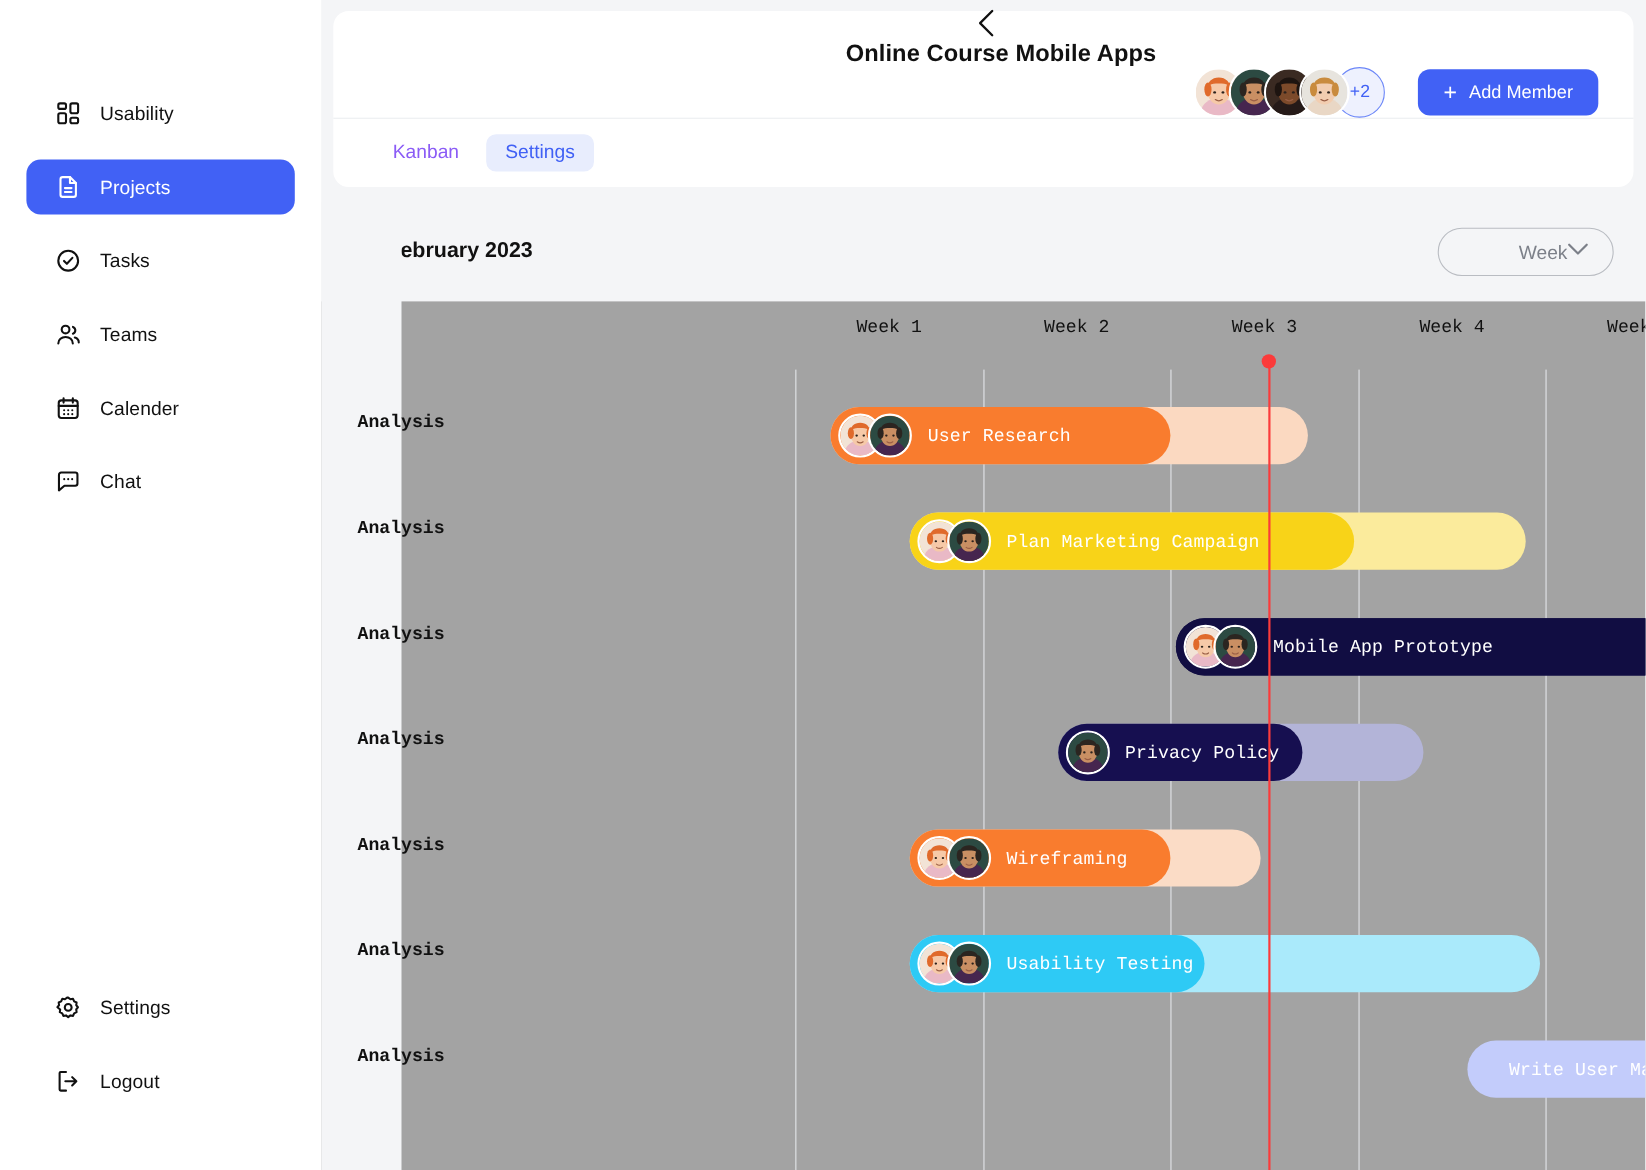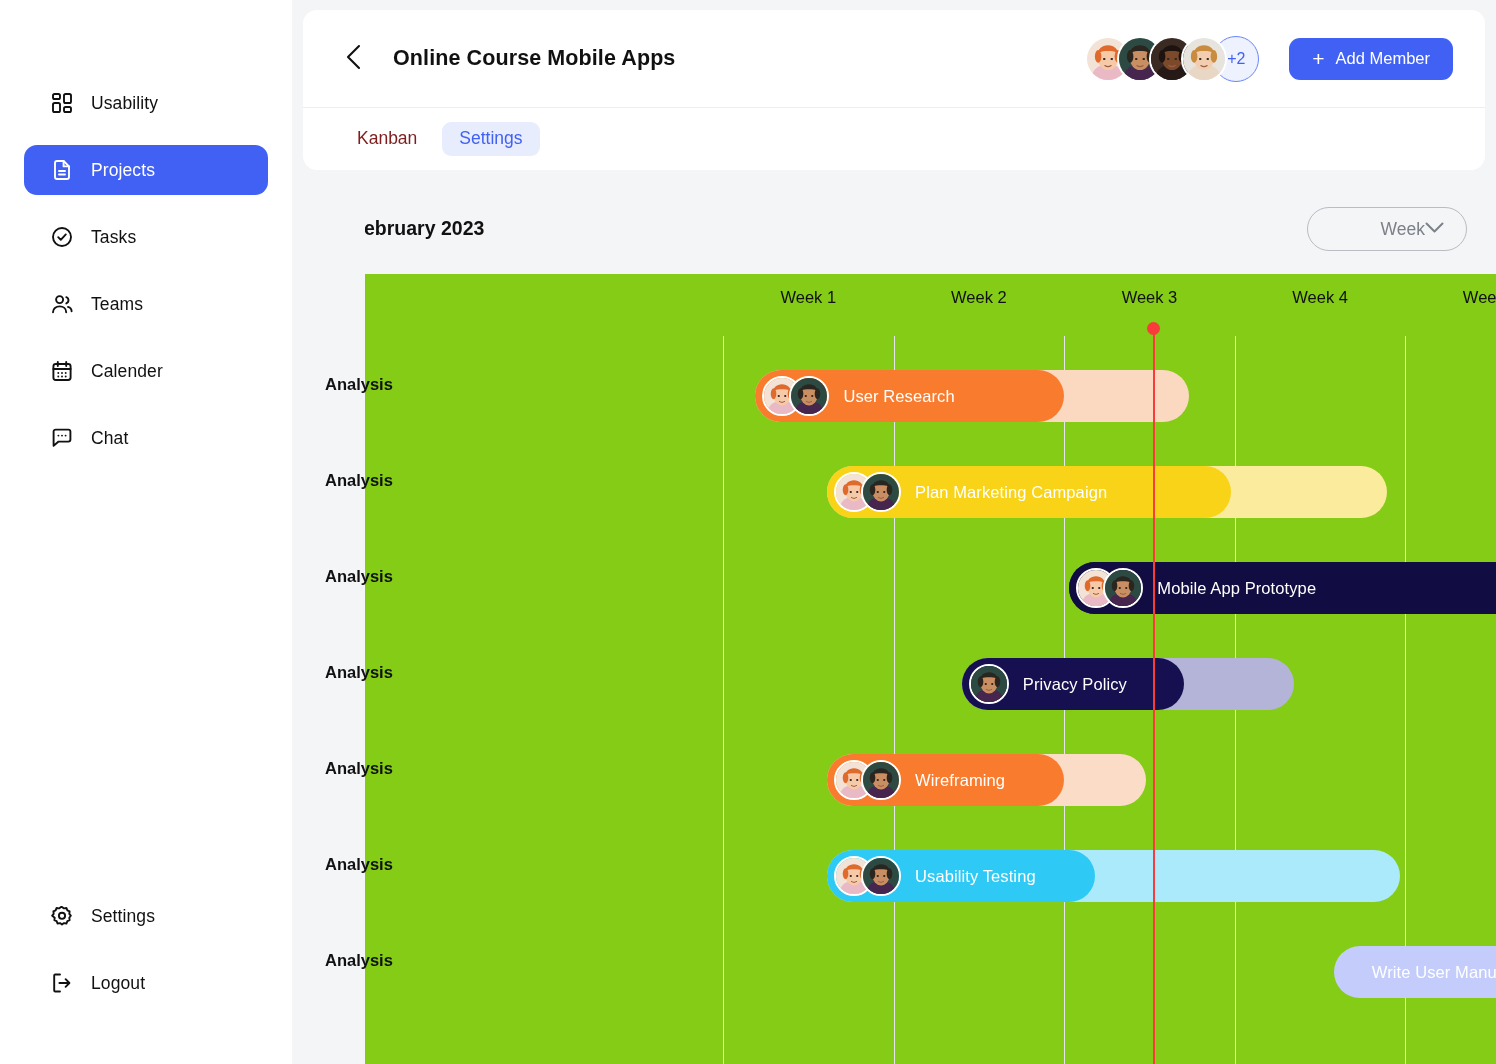--- a/index.html
+++ b/index.html
@@ -85,6 +85,7 @@
     display: flex;
     align-items: center;
     padding: 0 32px 0 37px;
+    flex-direction: column;
   }
 
   #back-button {

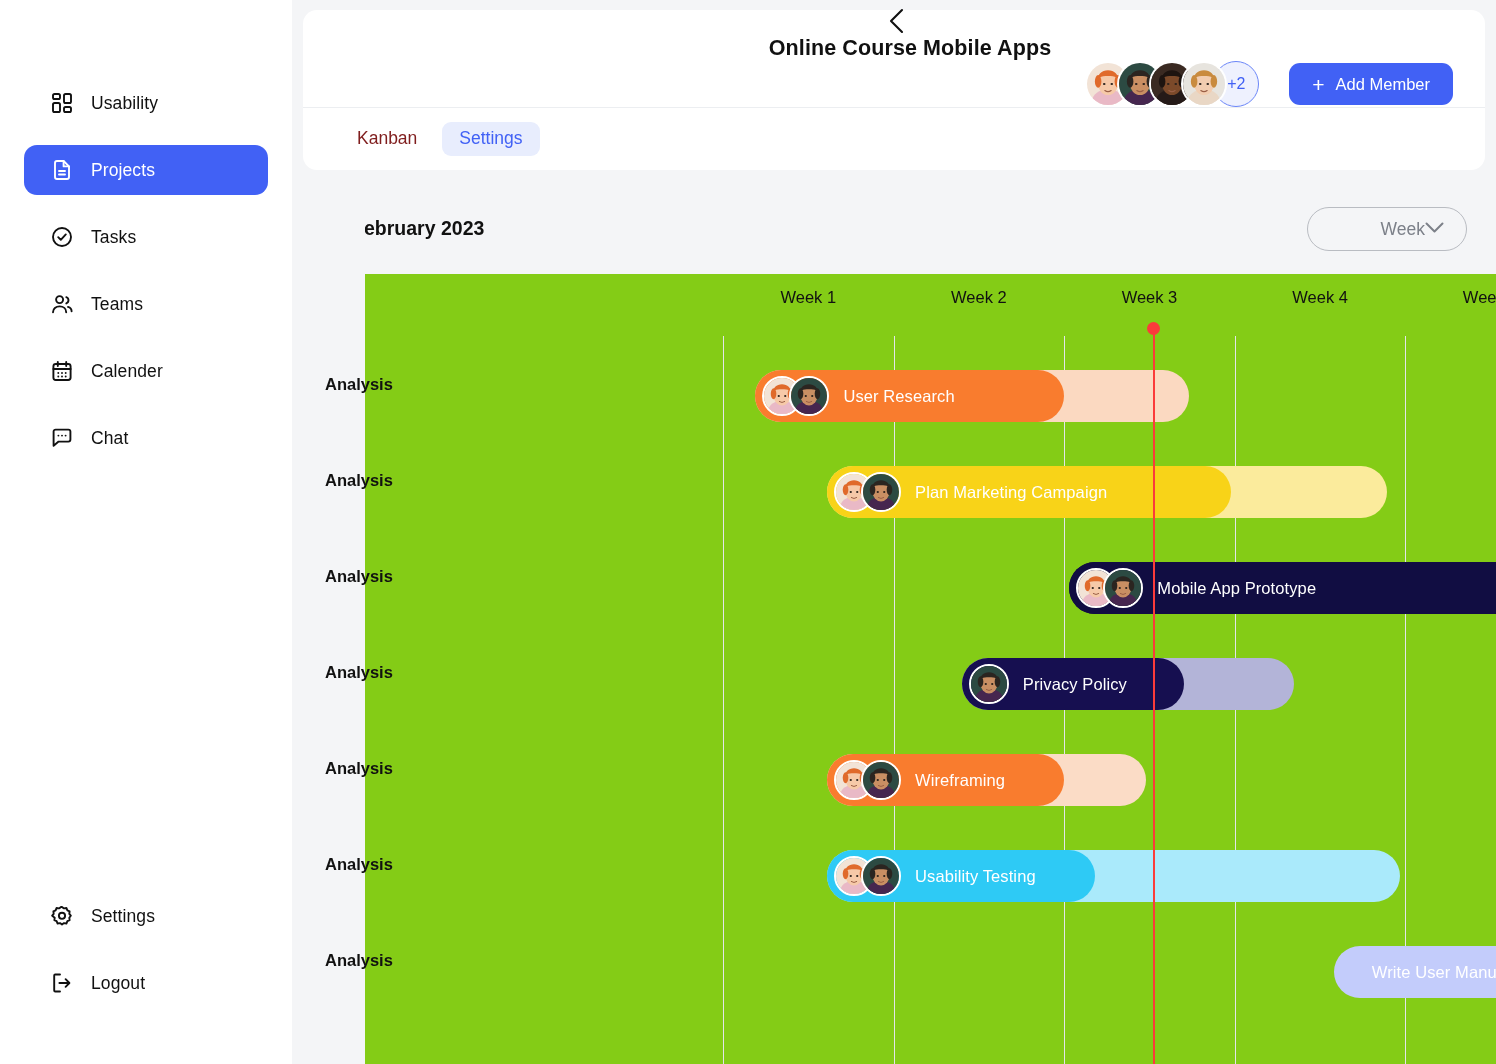--- a/index.html
+++ b/index.html
@@ -159,7 +159,7 @@
     display: flex; align-items: center;
     border-radius: 9px;
     font-size: 17.5px;
-    color: #7f1d1d;
+    color: #8b5cf6;
     cursor: pointer;
     background: transparent;
   }

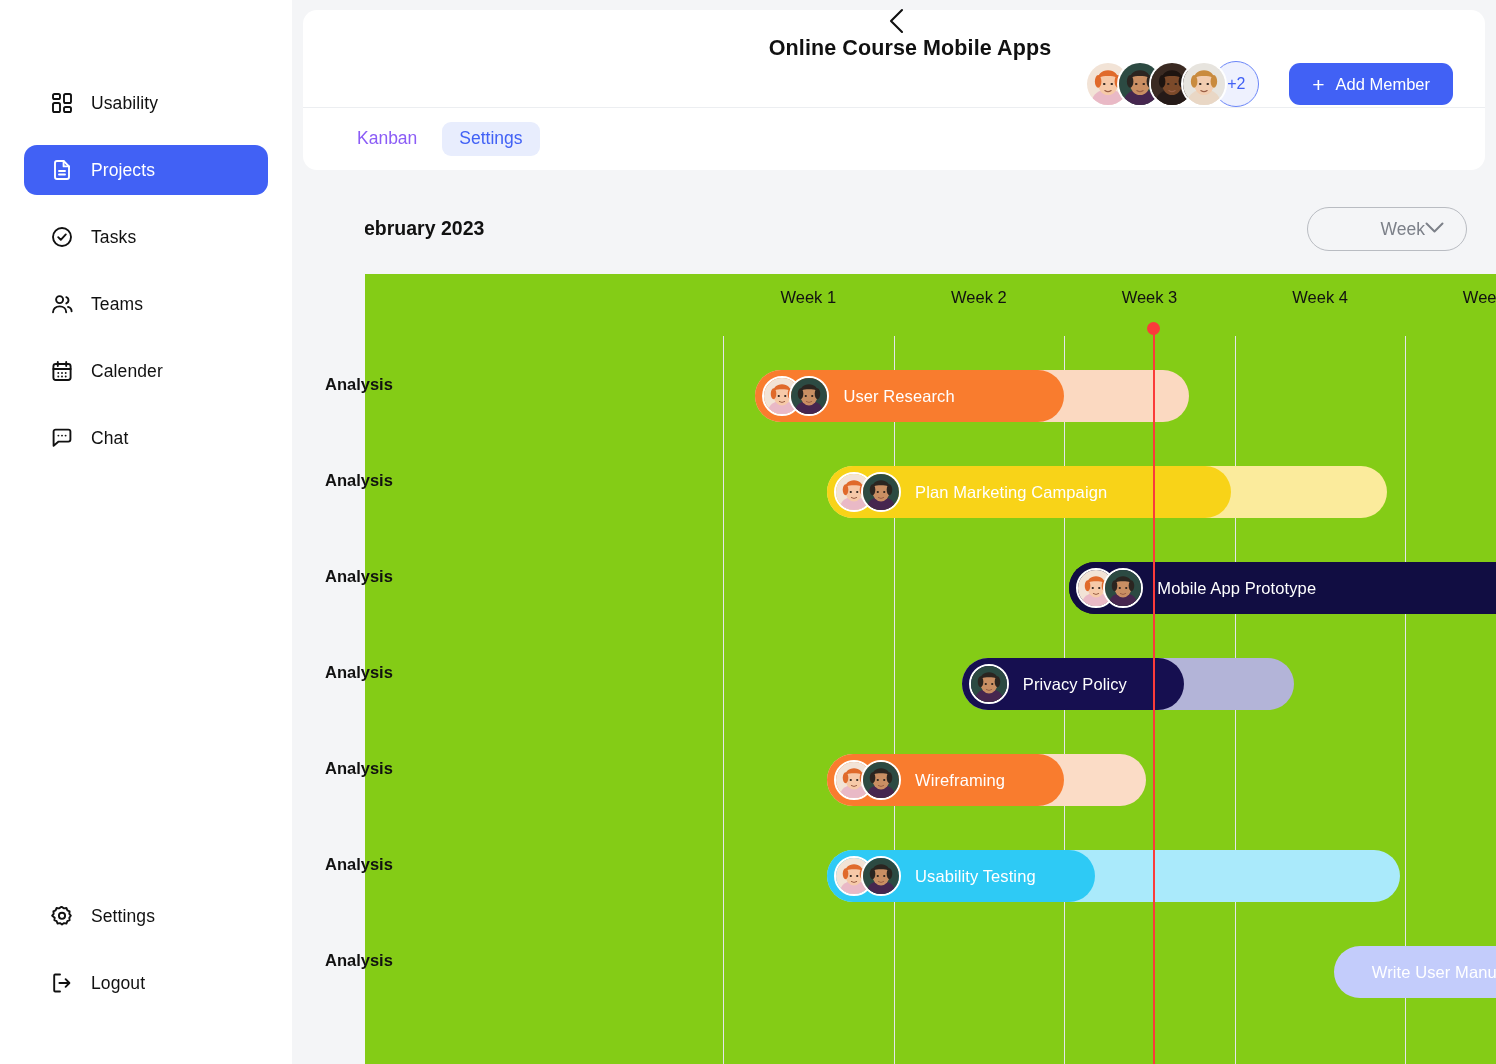--- a/index.html
+++ b/index.html
@@ -197,7 +197,8 @@
     left: 0; top: 274px;
     width: 1204px;
     height: 790px;
-    background: #84cc16;
+    background: #a3a3a3;
+    font-family: Liberation Mono, monospace;
   }
 
   

